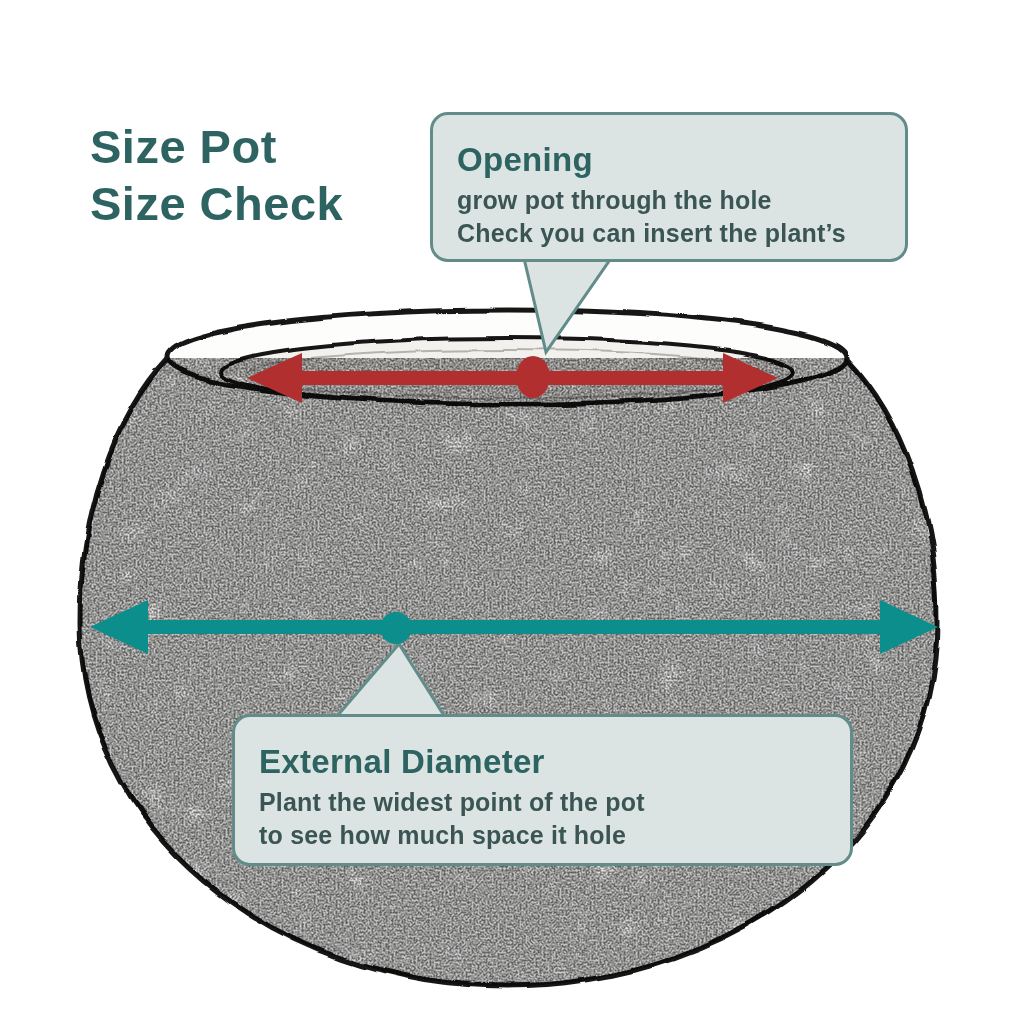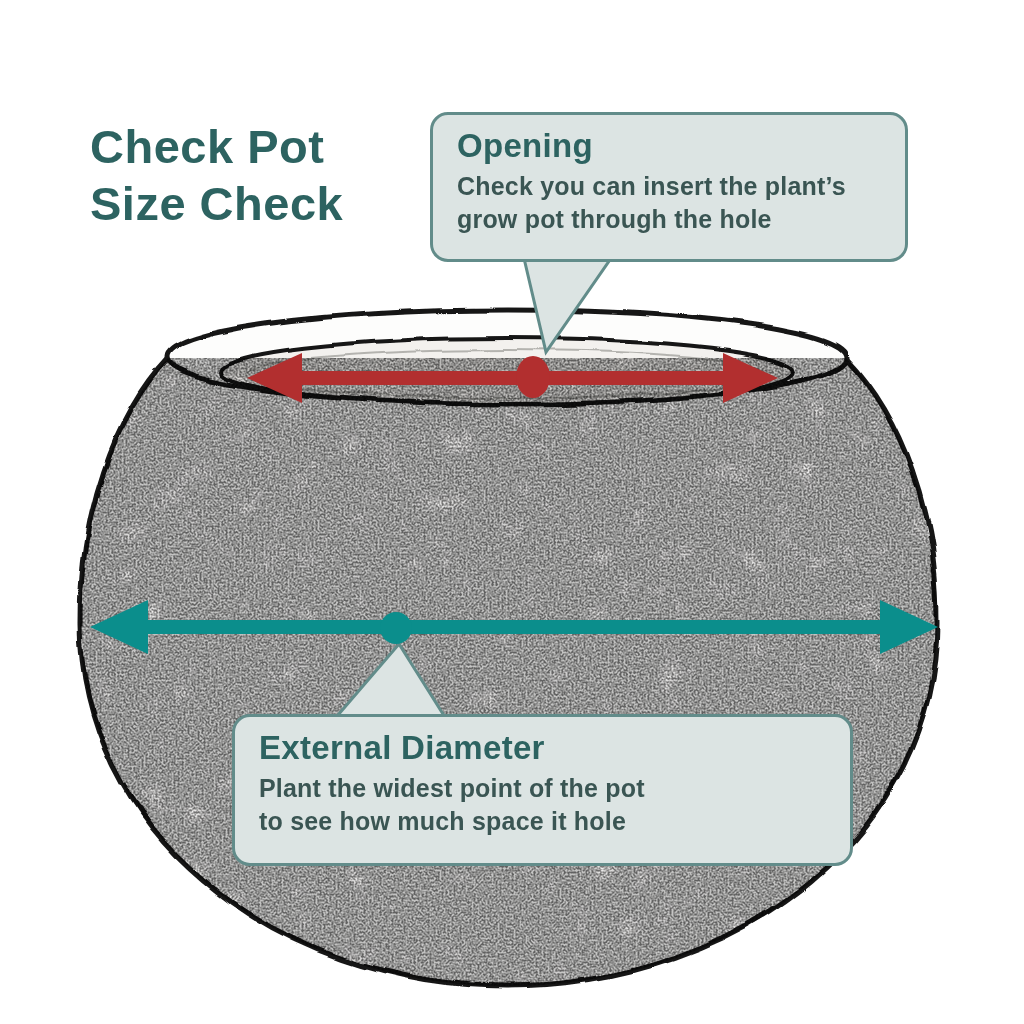--- a/index.html
+++ b/index.html
@@ -93,7 +93,7 @@
 </svg>
 
 <div class="page-title">
-  <span>Check Pot</span>
+  <span>Size Pot</span>
   <span>Size Check</span>
 </div>
 

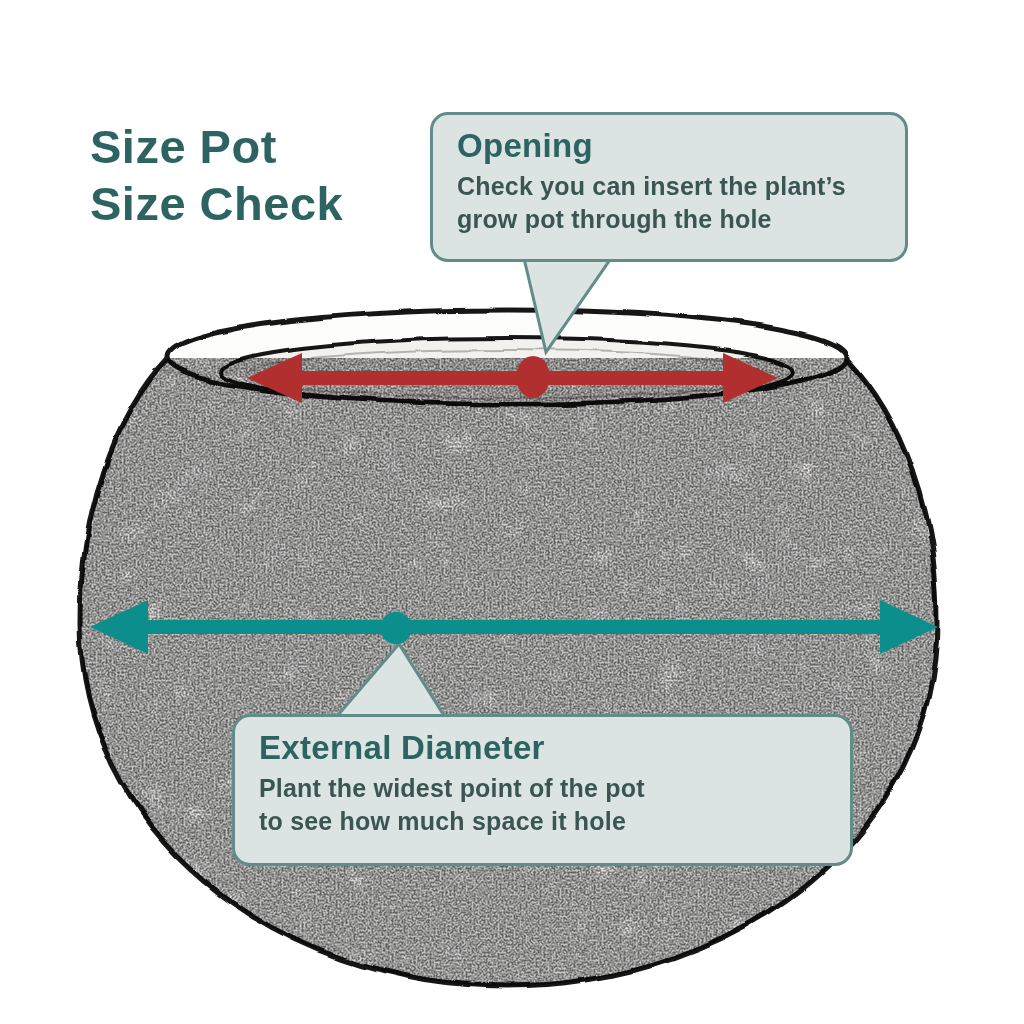--- a/index.html
+++ b/index.html
@@ -30,7 +30,7 @@
     background:var(--callout-bg);
     border:3px solid var(--callout-border);
     border-radius:18px;
-    padding:12px 24px 12px 24px;
+    padding:26px 24px 12px 24px;
   }
   .callout-title{
     font-size:33px;font-weight:700;color:var(--heading-teal);

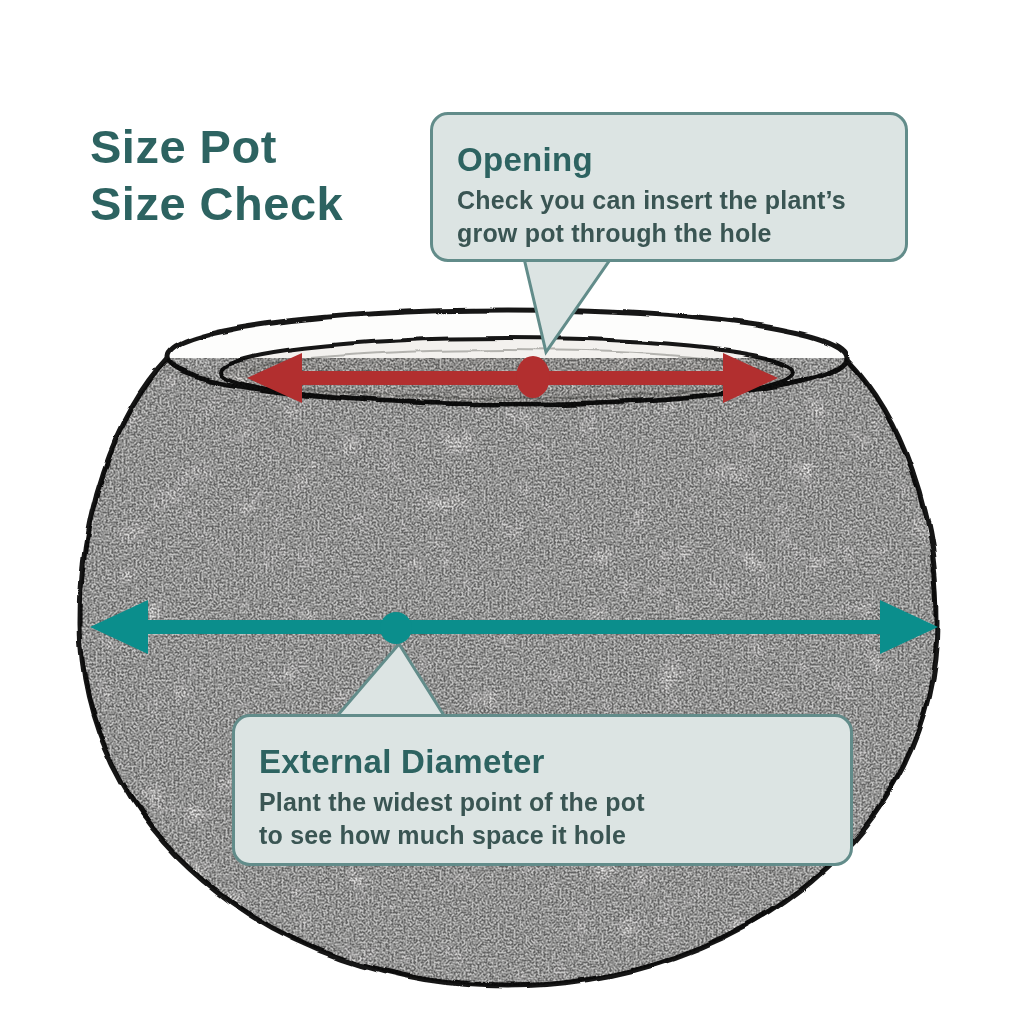--- a/index.html
+++ b/index.html
@@ -99,8 +99,8 @@
 
 <div class="callout" id="opening-callout">
   <div class="callout-title">Opening</div>
+  <div class="callout-line">grow pot through the hole</div>
   <div class="callout-line">Check you can insert the plant’s</div>
-  <div class="callout-line">grow pot through the hole</div>
 </div>
 
 <div class="callout" id="external-callout">

